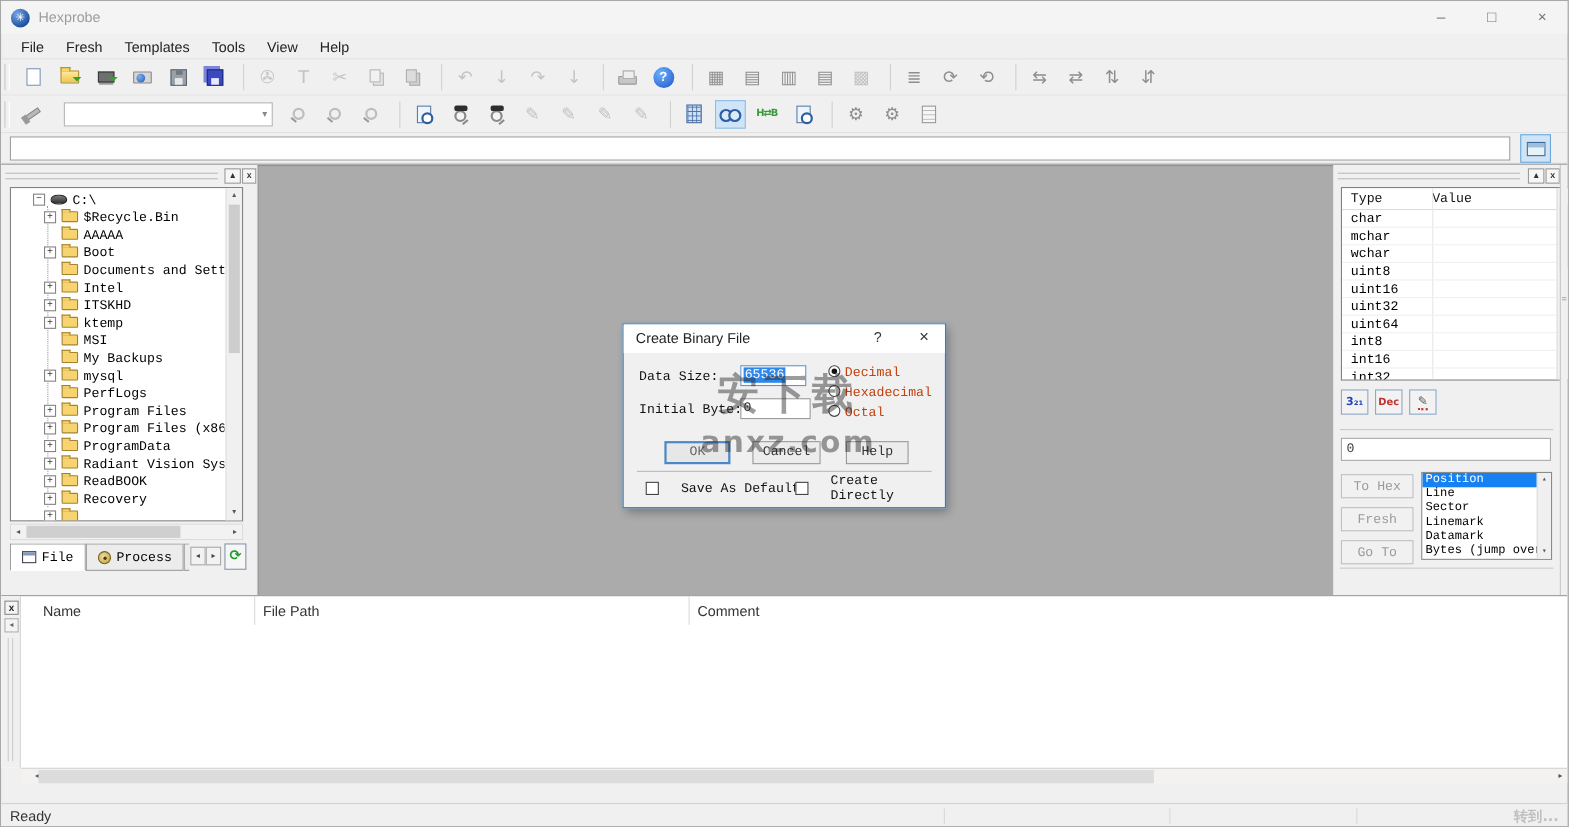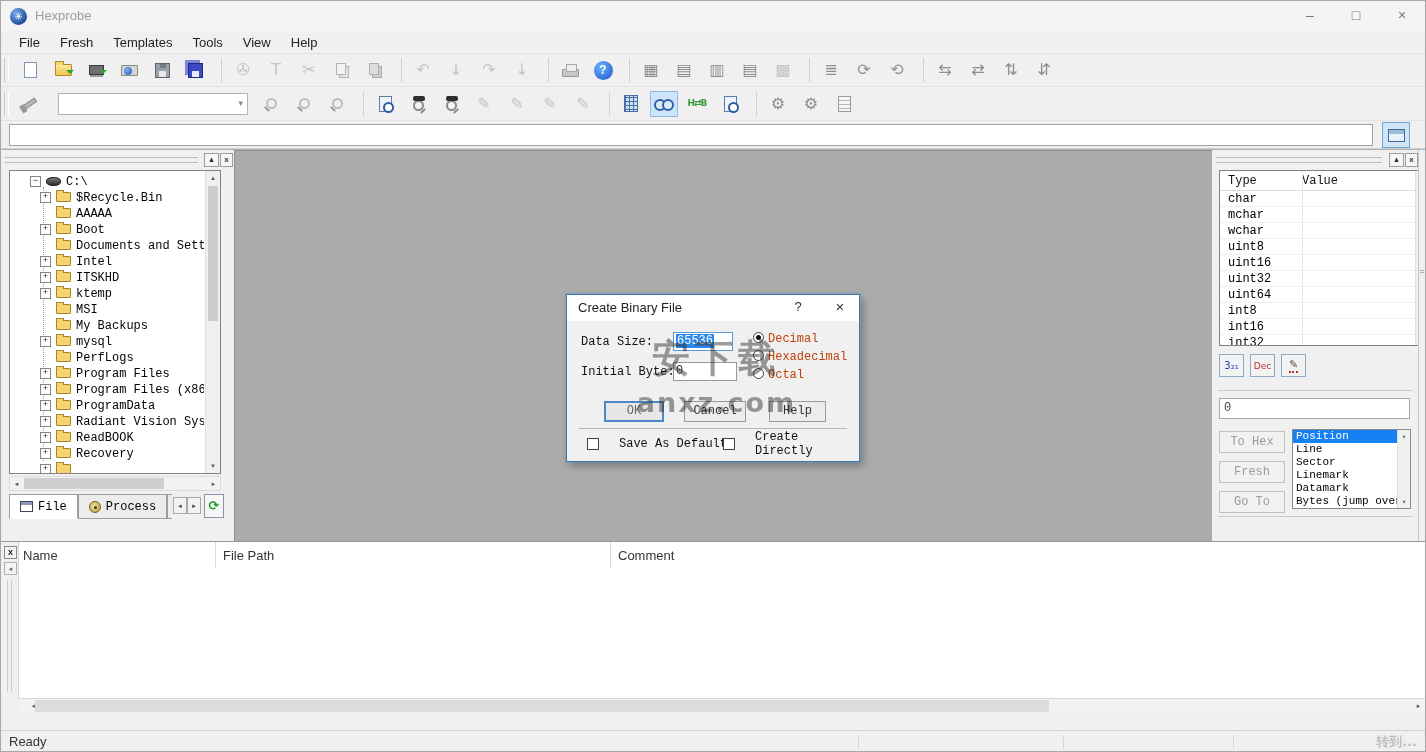--- a/index.html
+++ b/index.html
@@ -146,7 +146,7 @@
 
   .fmt-btns{position:absolute;left:7px;top:204px;display:flex;}
   .fbtn{width:25px;height:23px;border:1px solid #8fa8c8;background:#f2f2f2;margin-right:6px;display:flex;align-items:center;justify-content:center;}
-  .fgly{font-size:10px;font-weight:normal;font-family:"DejaVu Sans",sans-serif;}
+  .fgly{font-size:10px;font-weight:bold;font-family:"DejaVu Sans",sans-serif;}
   .fgly.byte-order{color:#2244bb;} .fgly.decimal-display{color:#c03333;font-size:9px;} .fgly.edit-values{color:#555;border-bottom:2px dotted #c03333;font-size:11px;}
   .hr1{position:absolute;left:6px;right:6px;top:240px;border-top:1px solid #c9c9c9;}
   .val-input{position:absolute;left:7px;top:248px;width:191px;height:21px;background:#fff;border:1px solid #a9a9a9;

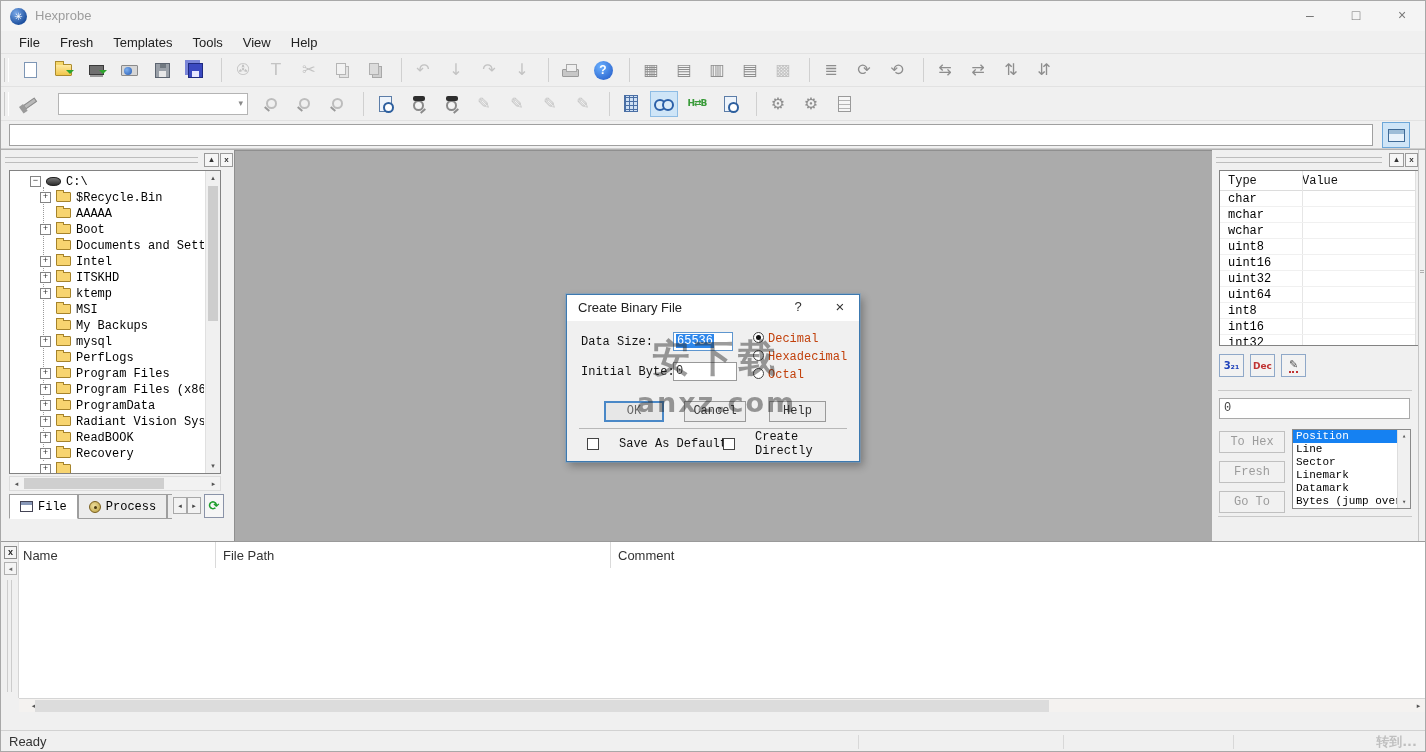--- a/index.html
+++ b/index.html
@@ -170,7 +170,7 @@
   .bp-left{position:absolute;left:3px;top:20px;width:13px;height:13px;background:#f4f4f4;border:1px solid #b0b0b0;
         font-size:7px;text-align:center;line-height:12px;color:#666;}
   .bp-grip{position:absolute;left:6px;top:38px;bottom:6px;width:5px;border-left:1px solid #cccccc;border-right:1px solid #cccccc;}
-  .bp-head{position:absolute;left:10px;top:0;right:0;height:26px;text-align:right;}
+  .bp-head{position:absolute;left:26px;top:0;right:0;height:26px;text-align:right;}
   .bcol{position:absolute;top:6px;font-size:13px;color:#333;}
   .bcol.c0{left:12px;} .bcol.c1{left:212px;} .bcol.c2{left:607px;}
   .bp-div{position:absolute;top:0;height:26px;width:1px;background:#dadada;}

